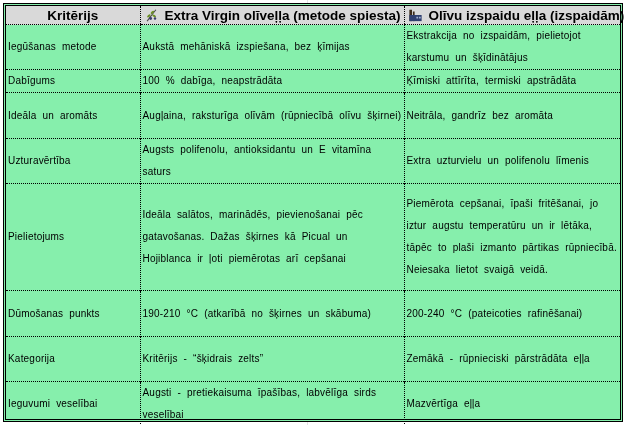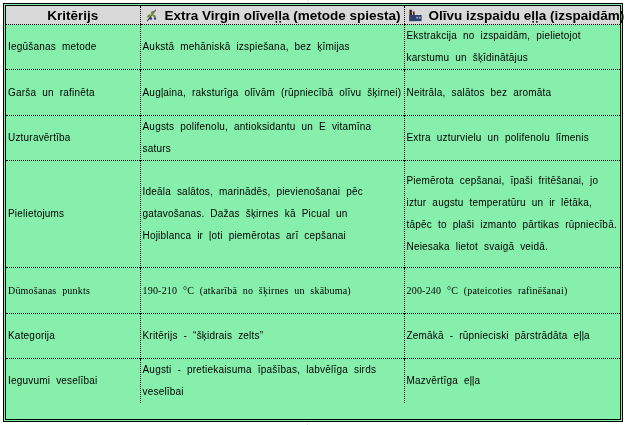--- a/index.html
+++ b/index.html
@@ -73,6 +73,11 @@
         <td>Aukstā mehāniskā izspiešana, bez ķīmijas</td>
         <td>Ekstrakcija no izspaidām, pielietojot karstumu un šķīdinātājus</td>
       </tr>
+      <tr class="r2">
+        <td>Dabīgums</td>
+        <td>100 % dabīga, neapstrādāta</td>
+        <td>Ķīmiski attīrīta, termiski apstrādāta</td>
+      </tr>
       <tr class="r3">
         <td>Garša un rafinēta</td>
         <td>Augļaina, raksturīga olīvām (rūpniecībā olīvu šķirnei)</td>

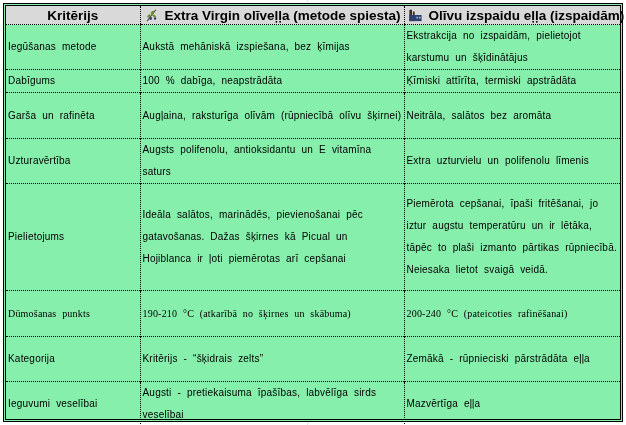--- a/index.html
+++ b/index.html
@@ -79,7 +79,7 @@
         <td>Ķīmiski attīrīta, termiski apstrādāta</td>
       </tr>
       <tr class="r3">
-        <td>Garša un rafinēta</td>
+        <td>Ideāla un aromāts</td>
         <td>Augļaina, raksturīga olīvām (rūpniecībā olīvu šķirnei)</td>
         <td>Neitrāla, salātos bez aromāta</td>
       </tr>

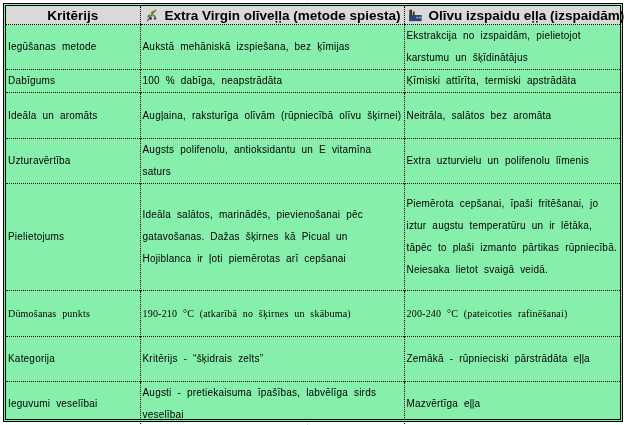--- a/index.html
+++ b/index.html
@@ -81,7 +81,7 @@
       <tr class="r3">
         <td>Ideāla un aromāts</td>
         <td>Augļaina, raksturīga olīvām (rūpniecībā olīvu šķirnei)</td>
-        <td>Neitrāla, salātos bez aromāta</td>
+        <td>Neitrāla, gandrīz bez aromāta</td>
       </tr>
       <tr class="r4">
         <td>Uzturavērtība</td>

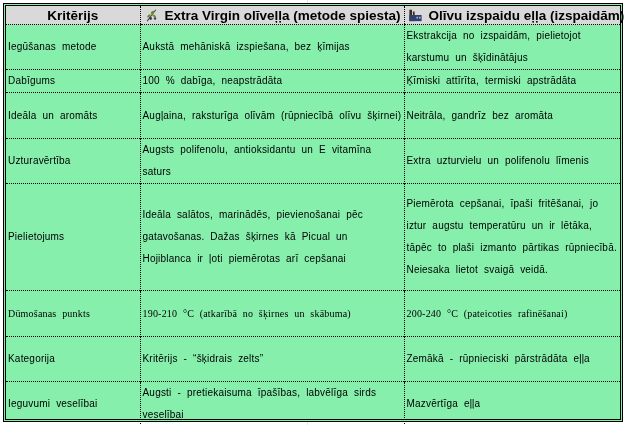--- a/index.html
+++ b/index.html
@@ -24,7 +24,7 @@
     tr.r3 td { height: 45px; }
     tr.r4 td { height: 43px; }
     tr.r5 td { height: 106px; }
-    tr.r6 td { height: 45px; font-family: Liberation Serif, serif; }
+    tr.r6 td { height: 45px; }
     tr.r7 td { height: 44px; }
     tr.r8 td { height: 42px; }
     .ic { display: inline-block; width: 15px; height: 14px; vertical-align: -2px; margin-right: 6px; }

